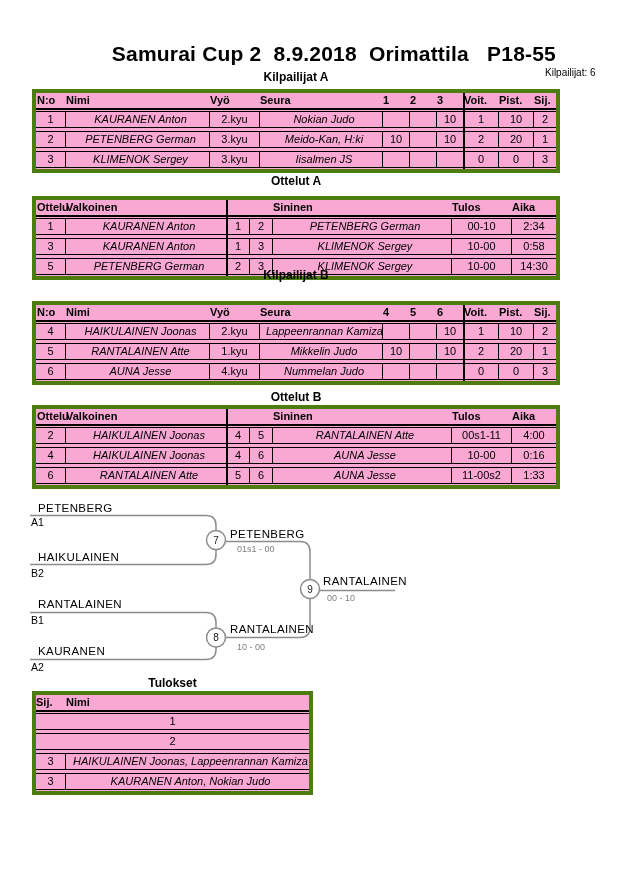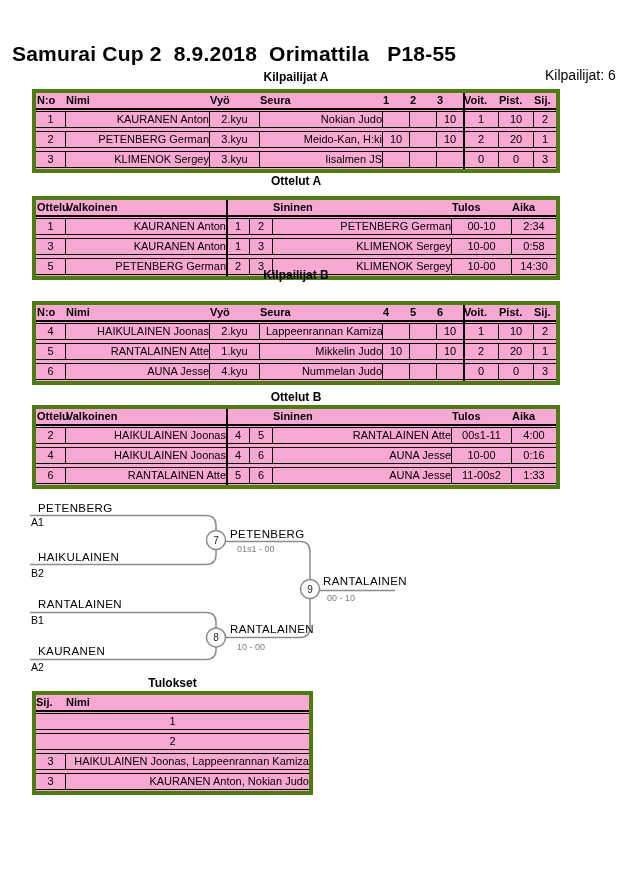--- a/index.html
+++ b/index.html
@@ -10,7 +10,7 @@
   }
   .abs{position:absolute;}
   .page-title{
-    top:42px;left:12px;width:556px;text-align:left;
+    top:42px;left:0;width:556px;text-align:right;
     font-size:21px;font-weight:bold;white-space:pre;letter-spacing:0.2px;
   }
   .section-title{

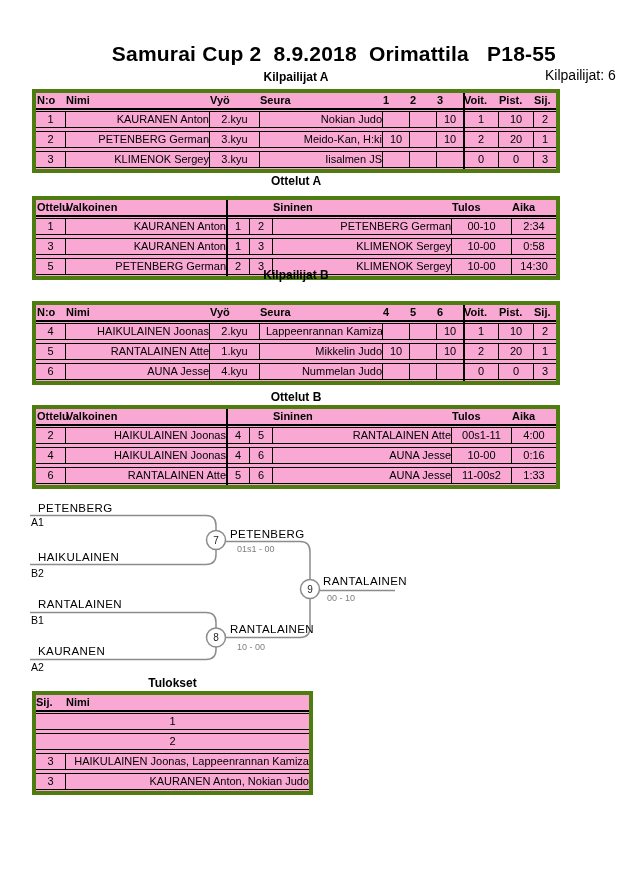--- a/index.html
+++ b/index.html
@@ -16,7 +16,7 @@
   .section-title{
     left:32px;width:528px;text-align:center;font-size:12px;font-weight:bold;
   }
-  .count-label{top:67px;left:545px;font-size:14px;}
+  .count-label{top:67px;left:545px;font-size:10px;}
   .tbl{
     position:absolute;left:32px;width:528px;border:4px solid #4d7c0f;
     background:#f9a8d4;box-sizing:border-box;

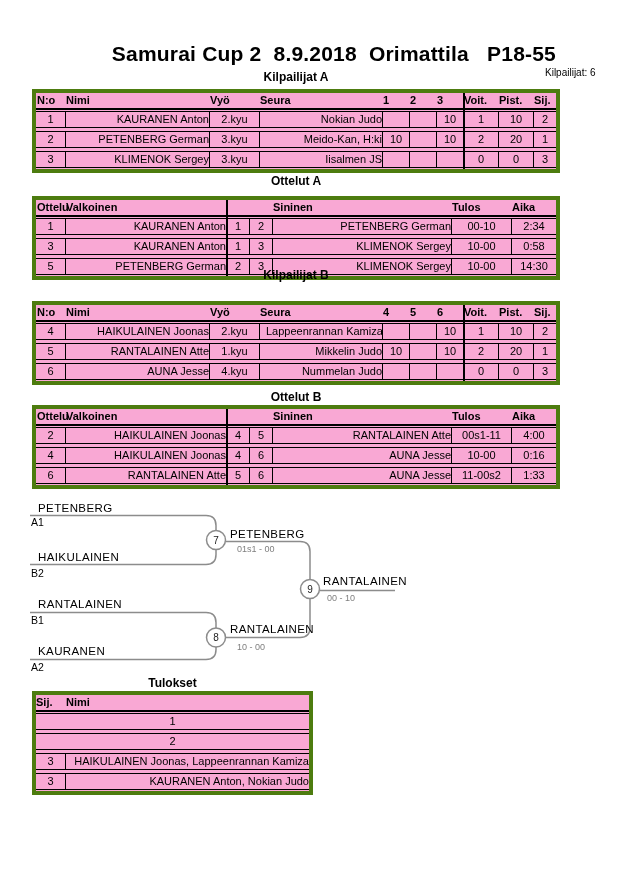--- a/index.html
+++ b/index.html
@@ -32,7 +32,7 @@
   .cell{border-right:1px solid #000;box-sizing:border-box;text-align:center;
     white-space:nowrap;overflow:hidden;flex:0 0 auto;}
   .cell:last-child{border-right:none;flex:1 1 auto;}
-  .cell.name{text-align:right;padding-left:6px;}
+  .cell.name{text-align:center;padding-left:6px;font-style:italic;}
   
   .k0{width:30px}.k1{width:144px;}.k2{width:50px}.k3{width:123px;}
   .k4{width:27px}.k5{width:27px}.k6{width:27px}.k7{width:35px}.k8{width:35px}

